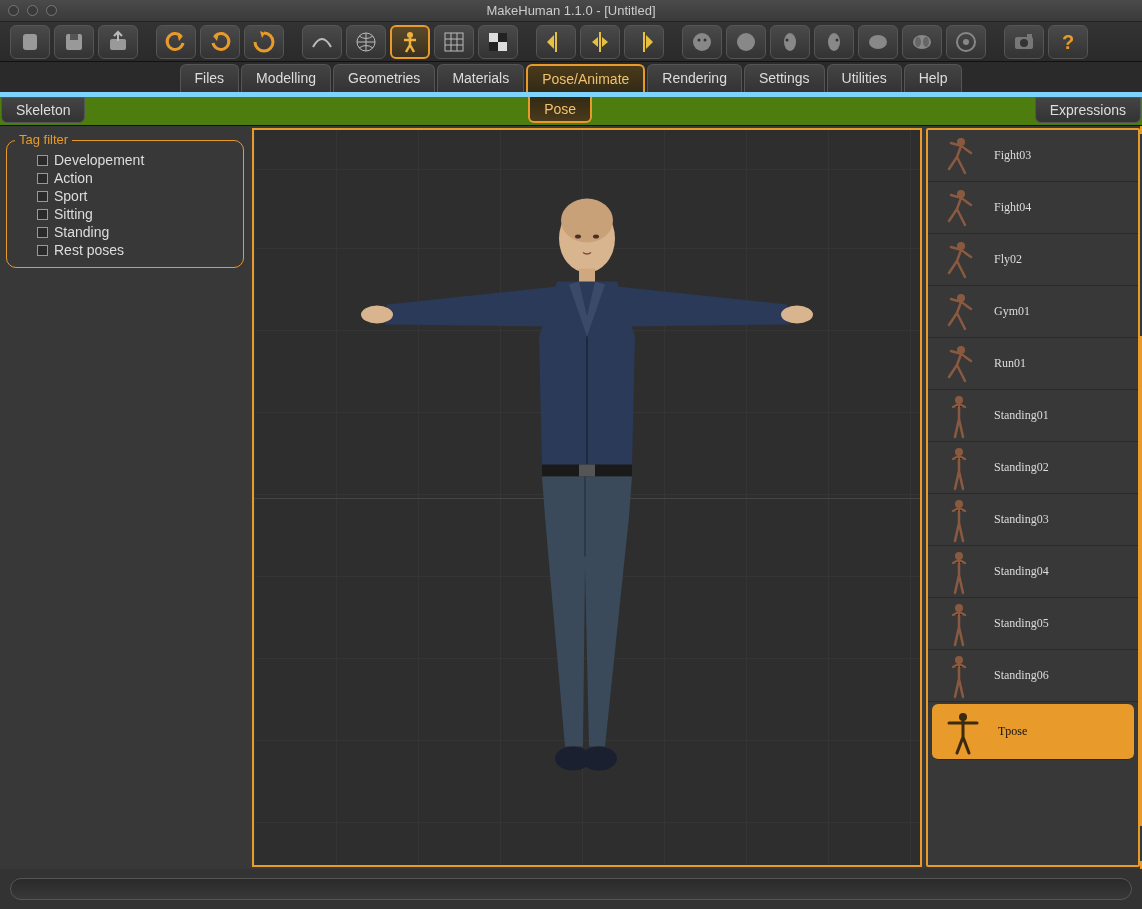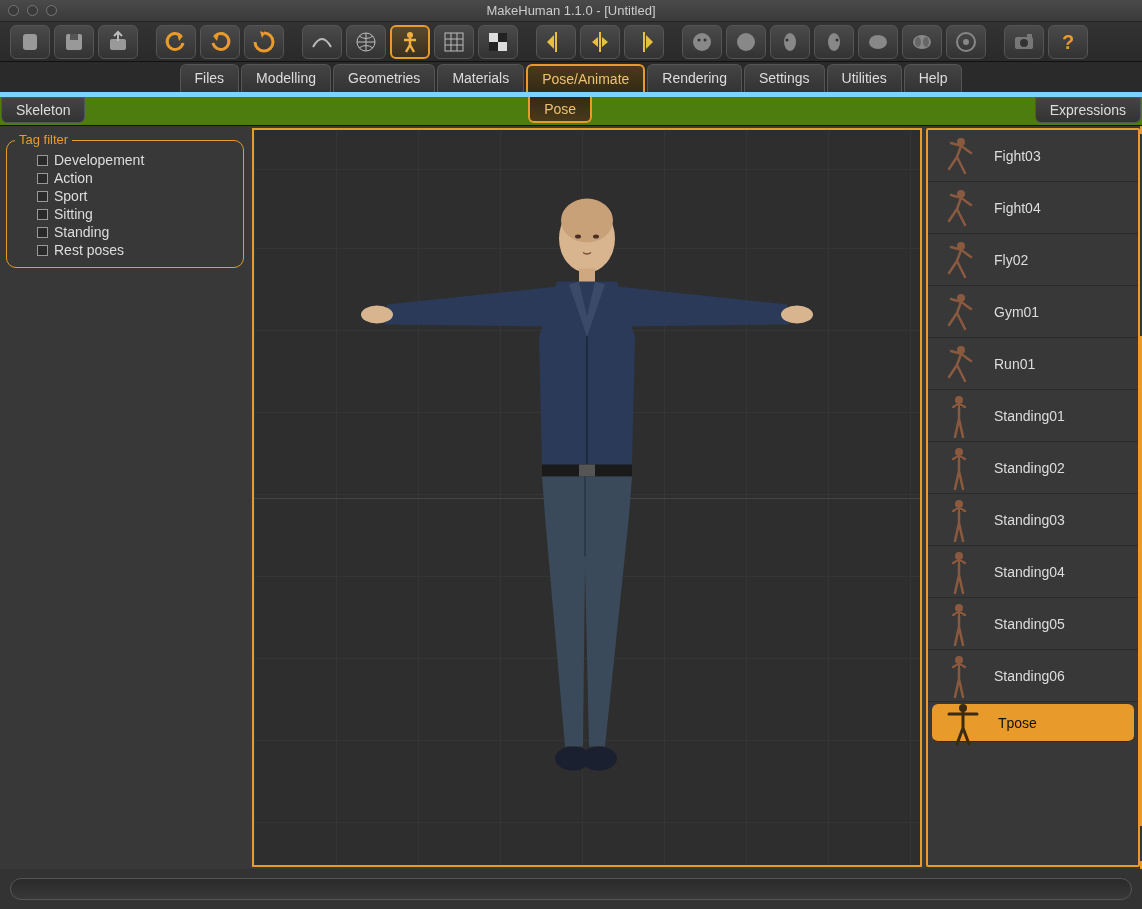--- a/index.html
+++ b/index.html
@@ -165,7 +165,7 @@
     align-items: center; justify-content: center;
   }
   .pose-thumb svg { width: 42px; height: 46px; }
-  .pose-label { font-size: 14px; }
+  .pose-label { font-size: 12px; font-family: Liberation Serif, serif; }
   .right-scroll {
     position: absolute; right: -6px; top: 0; bottom: 0; width: 10px;
   }

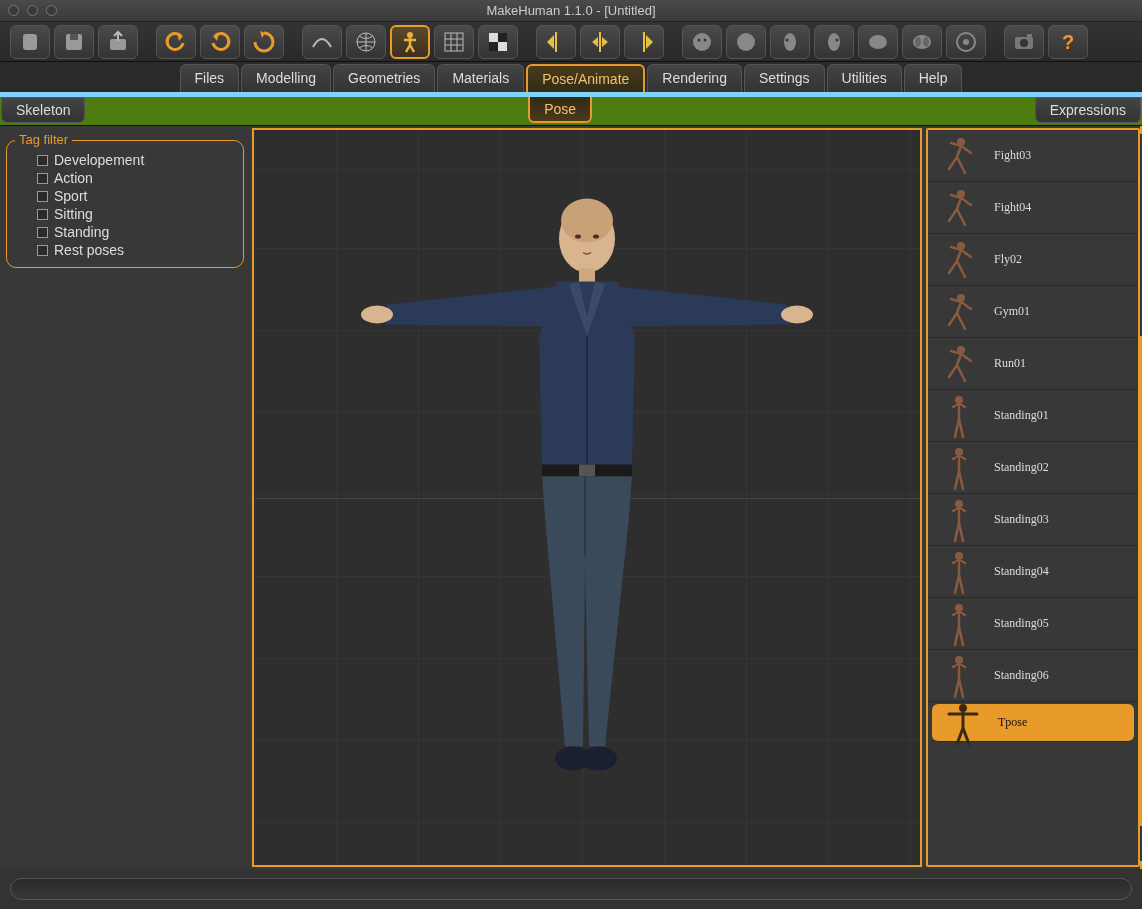--- a/index.html
+++ b/index.html
@@ -158,7 +158,7 @@
   }
   .pose-item.selected {
     background: #e89a2a; color: #111; border-radius: 6px;
-    margin: 2px 4px; height: 38px;
+    margin: 2px 4px; height: 56px;
   }
   .pose-thumb {
     width: 46px; height: 46px; display: flex;

